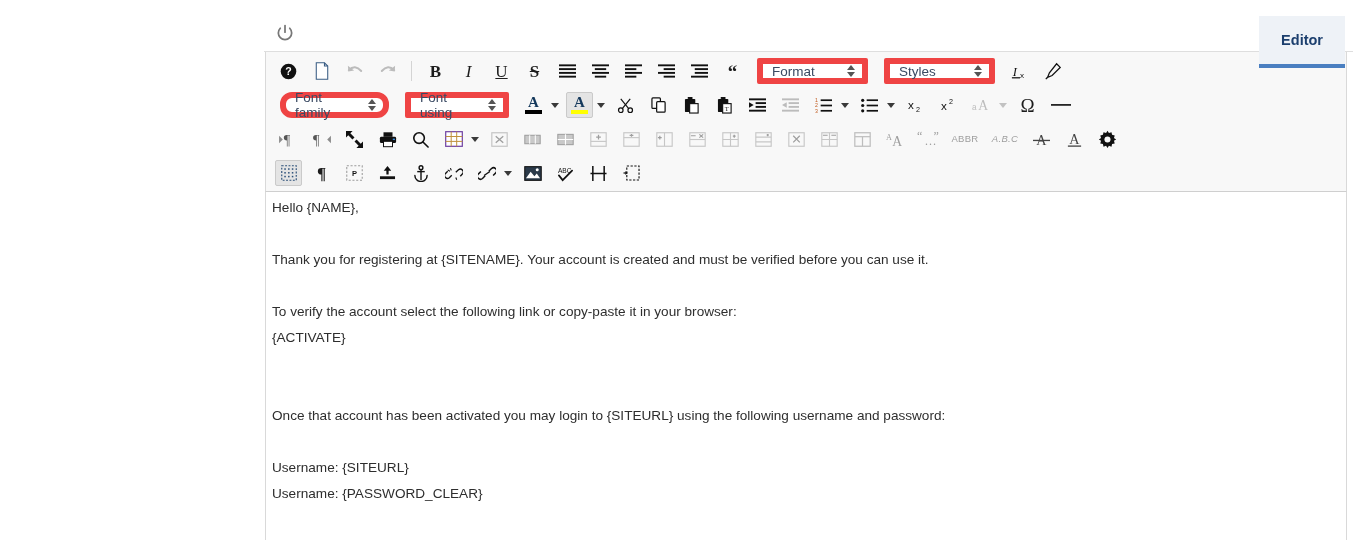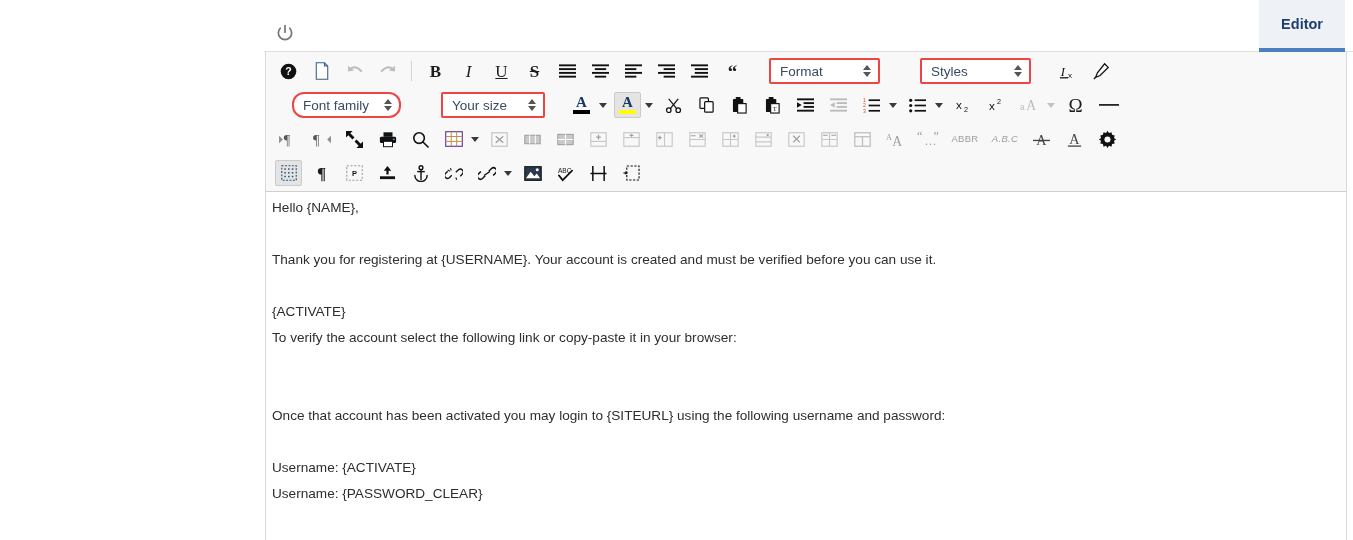--- a/index.html
+++ b/index.html
@@ -40,7 +40,7 @@
   }
   .power-btn svg { display:block; }
 
-  .tabs { position: absolute; right: 8px; top: 0; height: 64px; display: flex; align-items: stretch; }
+  .tabs { position: absolute; right: 8px; top: 16px; height: 64px; display: flex; align-items: stretch; }
   .tab {
     display: flex; align-items: center; justify-content: center;
     padding: 0 22px; height: 52px; font-size: 14.5px; color: #4a5b78;

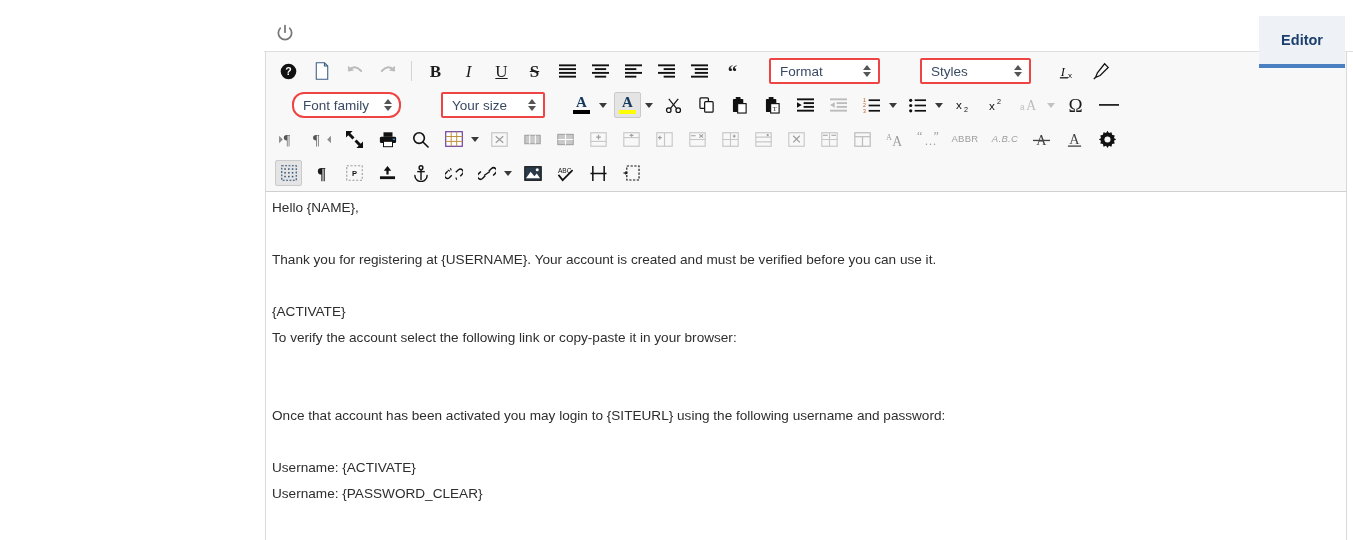--- a/index.html
+++ b/index.html
@@ -89,8 +89,8 @@
 
   
   .combo {
-    position: relative; height: 26px; margin: 0 20px; flex: none;
-    border: 2px solid #ef4444; background: #fff; border-radius: 2px;
+    position: relative; height: 26px; margin: 0 8px; flex: none;
+    border: 6px solid #ef4444; background: #fff; border-radius: 2px;
     display: flex; align-items: center; cursor: pointer;
     font-size: 13.5px; color: #3a4a63; padding: 0 22px 0 9px;
   }

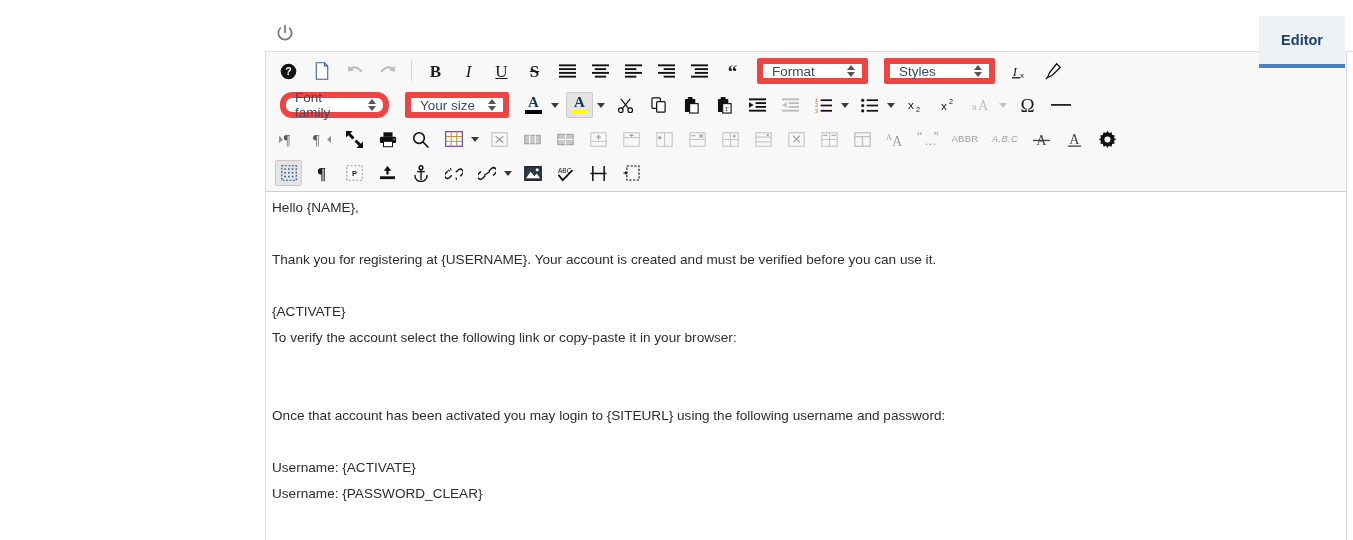--- a/index.html
+++ b/index.html
@@ -277,7 +277,7 @@
             </span>
         </div>
         <div class="combo fontsize">
-          <span>Your size</span>
+          <span>Font using</span>
           <span class="spin">
               <i class="up"></i>
               <i class="dn"></i>

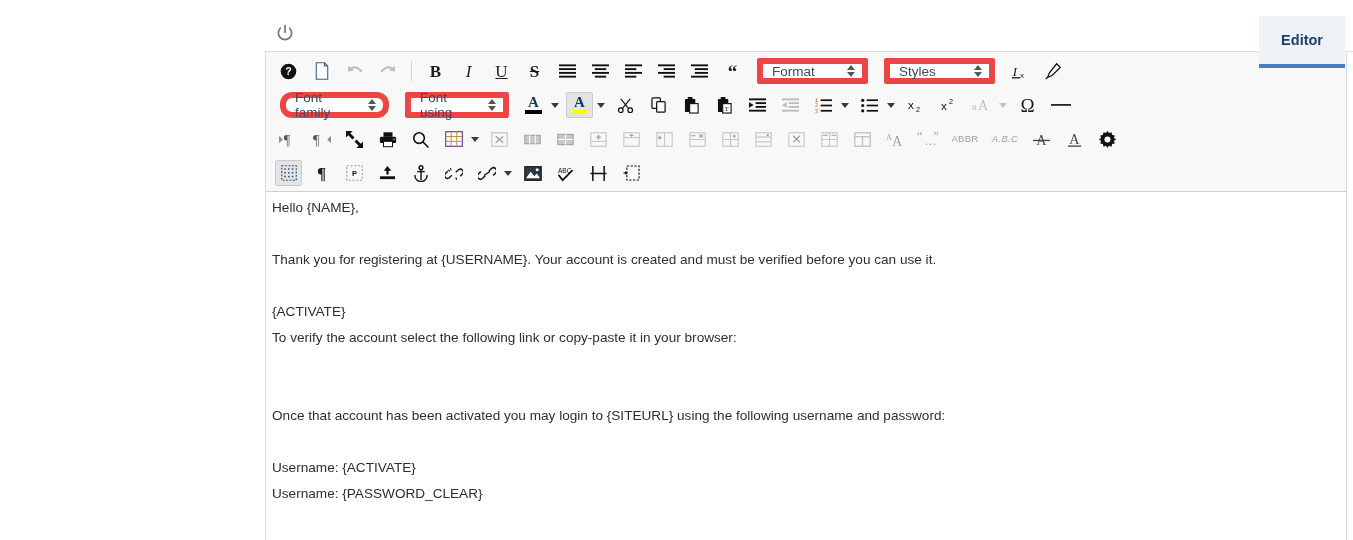--- a/index.html
+++ b/index.html
@@ -666,7 +666,7 @@
     <div class="editarea">
       <p class="doc-line">Hello {NAME},</p>
       <p class="doc-line doc-gap"></p>
-      <p class="doc-line">Thank you for registering at {USERNAME}. Your account is created and must be verified before you can use it.</p>
+      <p class="doc-line">Thank you for registering at {SITENAME}. Your account is created and must be verified before you can use it.</p>
       <p class="doc-line doc-gap"></p>
       <p class="doc-line">{ACTIVATE}</p>
       <p class="doc-line">To verify the account select the following link or copy-paste it in your browser:</p>

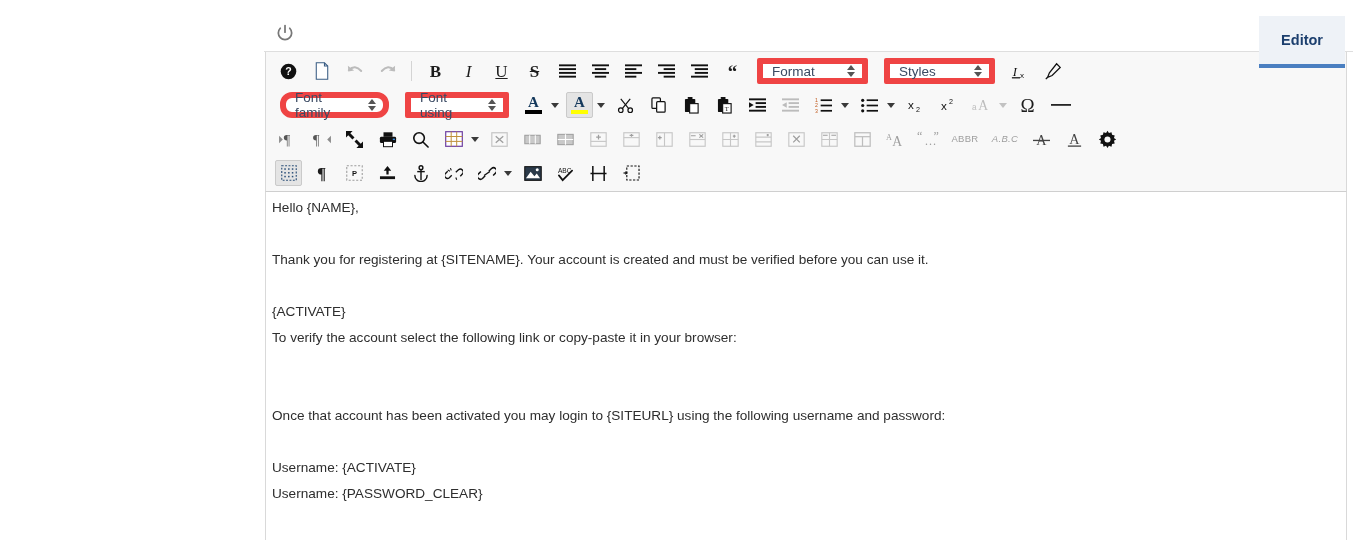--- a/index.html
+++ b/index.html
@@ -668,8 +668,8 @@
       <p class="doc-line doc-gap"></p>
       <p class="doc-line">Thank you for registering at {SITENAME}. Your account is created and must be verified before you can use it.</p>
       <p class="doc-line doc-gap"></p>
+      <p class="doc-line">To verify the account select the following link or copy-paste it in your browser:</p>
       <p class="doc-line">{ACTIVATE}</p>
-      <p class="doc-line">To verify the account select the following link or copy-paste it in your browser:</p>
       <p class="doc-line doc-gap"></p>
       <p class="doc-line doc-gap"></p>
       <p class="doc-line">Once that account has been activated you may login to {SITEURL} using the following username and password:</p>

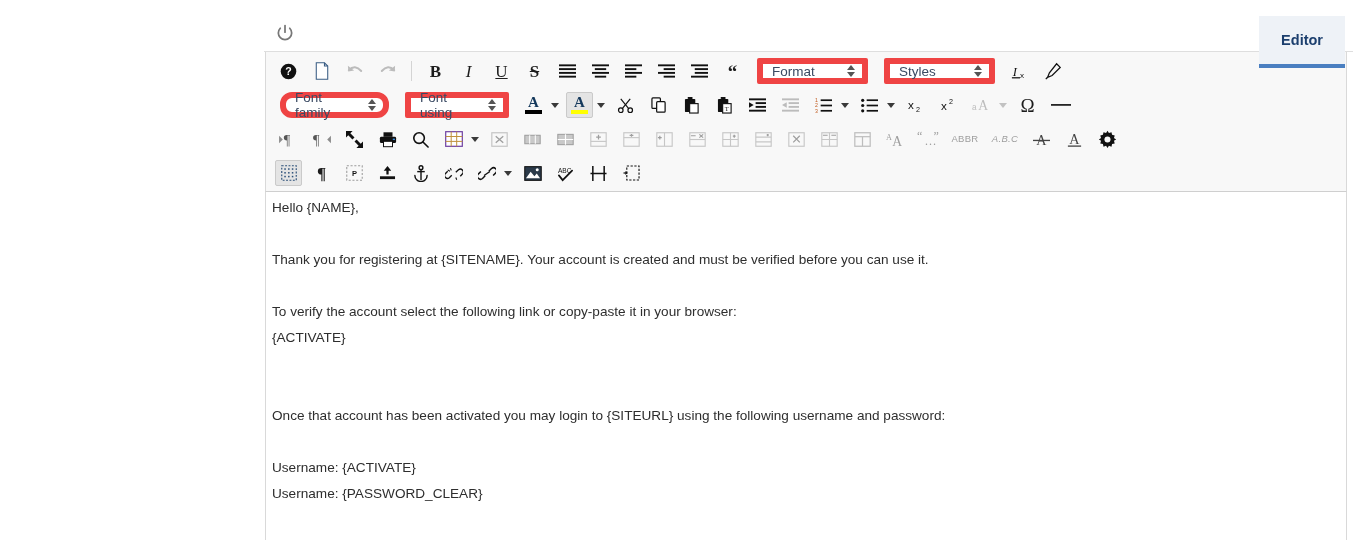--- a/index.html
+++ b/index.html
@@ -674,7 +674,7 @@
       <p class="doc-line doc-gap"></p>
       <p class="doc-line">Once that account has been activated you may login to {SITEURL} using the following username and password:</p>
       <p class="doc-line doc-gap"></p>
-      <p class="doc-line">Username: {ACTIVATE}</p>
+      <p class="doc-line">Username: {SITEURL}</p>
       <p class="doc-line">Username: {PASSWORD_CLEAR}</p>
     </div>
 

